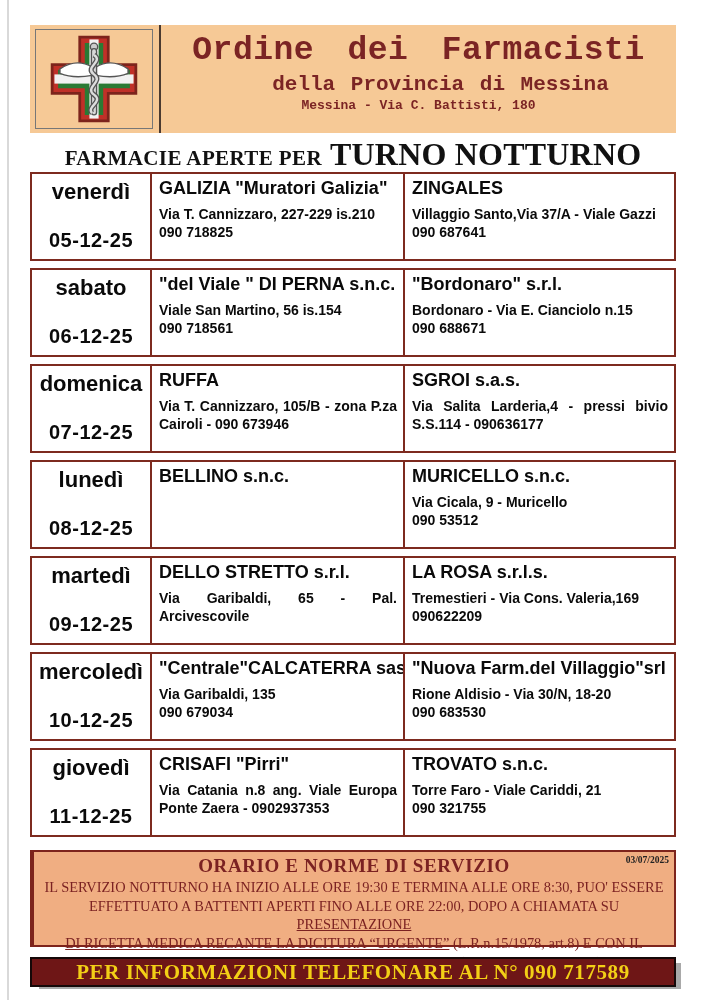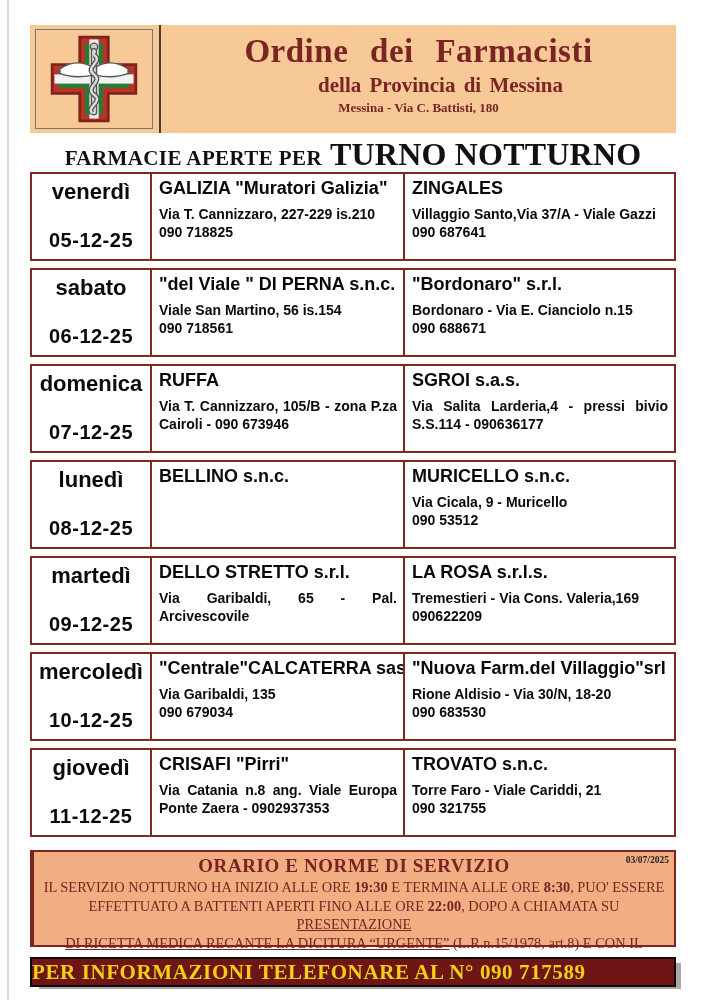--- a/index.html
+++ b/index.html
@@ -25,7 +25,7 @@
   .header-divider { width:2px; background:#4a3a30; margin-left:6px; }
   .header-text {
     flex:1; text-align:center; color:#7b2424;
-    font-family:Liberation Serif, serif; padding-top:8px;
+    font-family:Liberation Mono, monospace; padding-top:8px;
   }
   .h-title { font-size:33px; font-weight:bold; word-spacing:13px; letter-spacing:0.5px; line-height:1.1; }
   .h-sub   { font-size:21px; font-weight:bold; word-spacing:3px; margin-top:4px;padding-left:44px; }

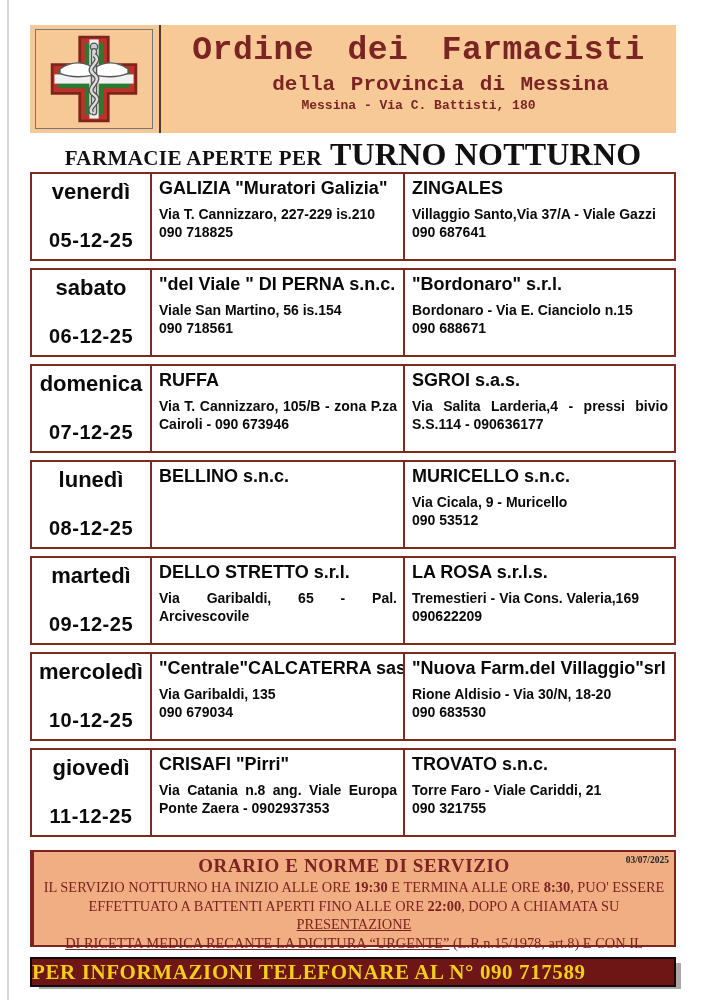--- a/index.html
+++ b/index.html
@@ -72,7 +72,7 @@
   .date-stamp { position:absolute; top:3px; right:5px; font-size:9.5px; font-weight:bold; color:#222; }
   .info-title { font-size:19px; font-weight:bold; letter-spacing:0.6px; margin-top:3px; }
   .info-body { font-size:14.4px; line-height:1.3; margin-top:1px; padding:0 6px; }
-  .info-body .b { font-weight:bold; }
+  .info-body .b { font-weight:normal; }
   .info-body .u { text-decoration:underline; }
 
   

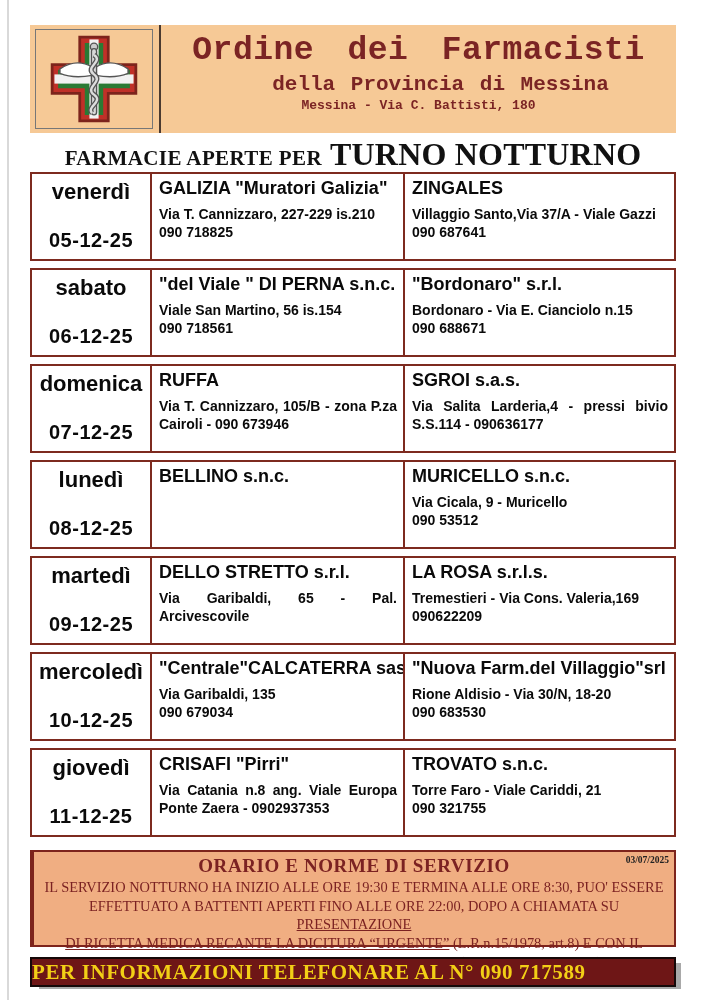--- a/index.html
+++ b/index.html
@@ -80,7 +80,7 @@
     position:absolute; left:30px; top:957px; width:646px; height:30px;
     background:#6e1616; border:2px solid #150808; box-sizing:border-box;
     box-shadow:7px 4px 0 -2px #a9a9a9;
-    display:flex; align-items:center; 
+    display:flex; align-items:center; justify-content:center;
   }
   .footer-text {
     color:#f2cf16; font-family:"Liberation Serif", serif;

